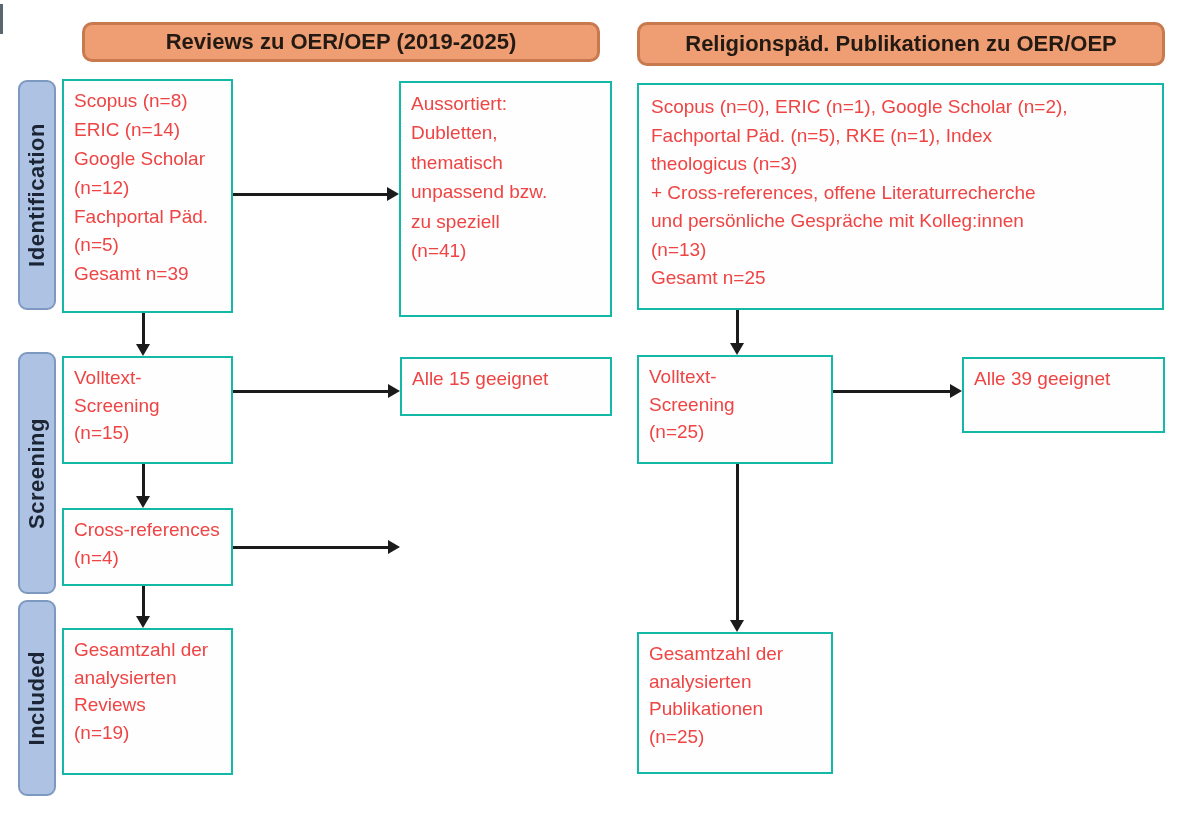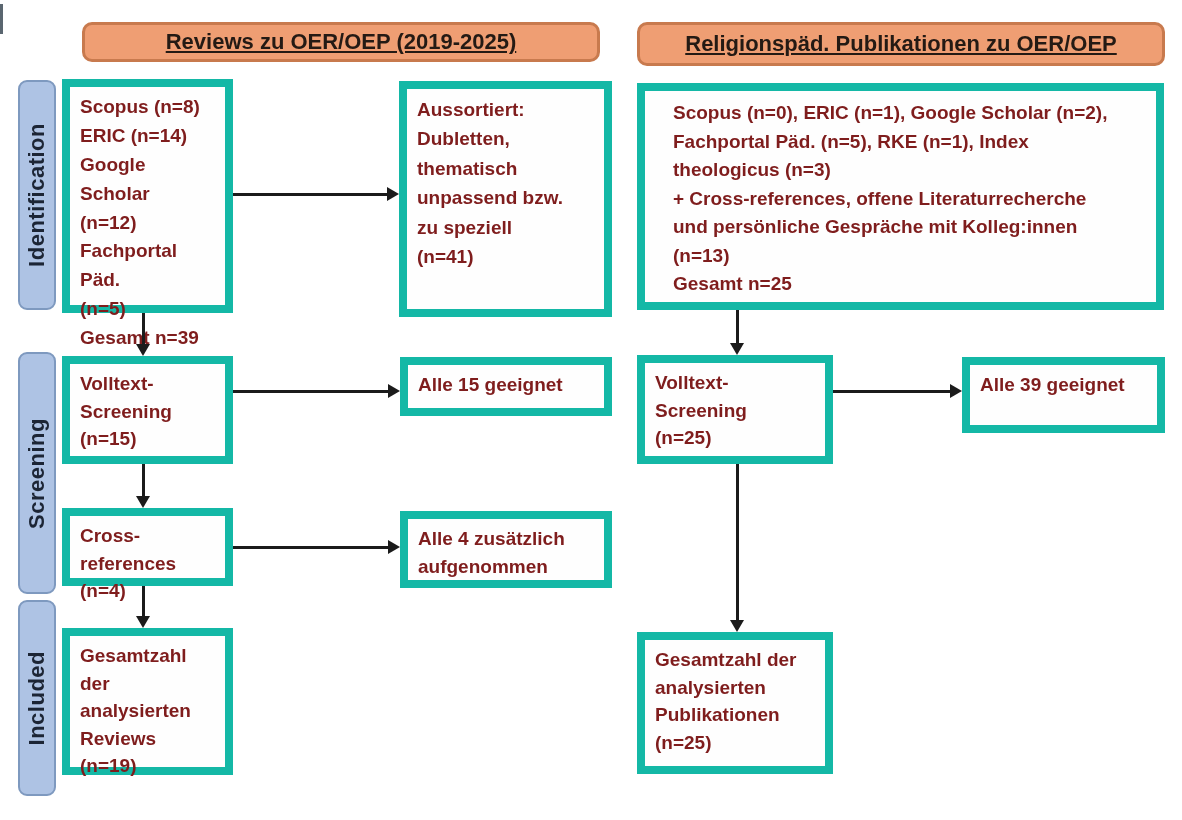--- a/index.html
+++ b/index.html
@@ -10,7 +10,7 @@
   .pill{
     position:absolute;background:#ef9e73;border:3px solid #c87a4e;border-radius:10px;
     display:flex;align-items:center;justify-content:center;
-    font-size:22px;font-weight:700;color:#241a14;box-sizing:border-box;text-decoration:underline;
+    font-size:22px;font-weight:700;color:#241a14;box-sizing:border-box;
   }
   .stage{
     position:absolute;width:38px;background:#aec3e4;border:2px solid #7e99bf;border-radius:9px;

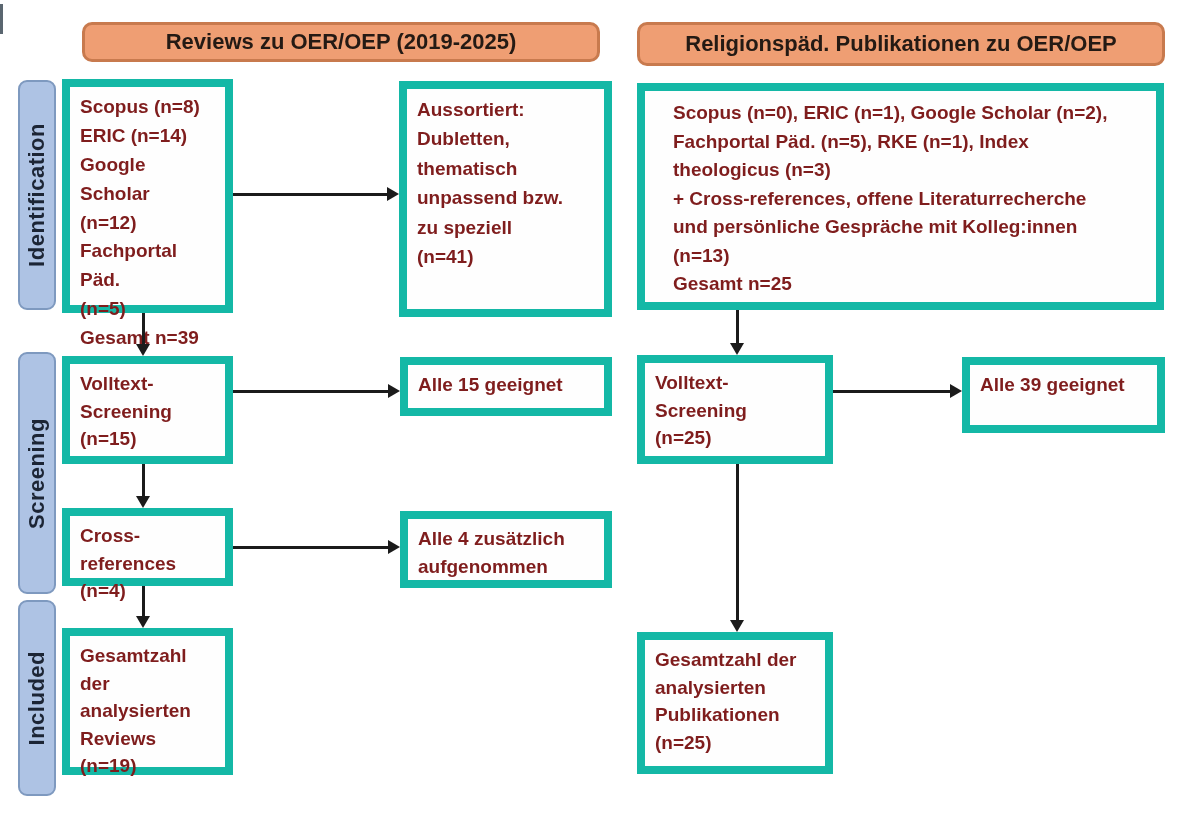--- a/index.html
+++ b/index.html
@@ -21,8 +21,8 @@
     font-size:22px;font-weight:700;color:#1c2535;letter-spacing:0.5px;
   }
   .node{
-    position:absolute;background:#fefefe;border:8px solid #14b8a6;box-sizing:border-box;
-    padding:6px 10px;font-size:19px;line-height:1.45;font-weight:700;color:#7f1d1d;
+    position:absolute;background:#fefefe;border:2px solid #14b8a6;box-sizing:border-box;
+    padding:6px 10px;font-size:19px;line-height:1.45;font-weight:400;color:#ef4444;
     white-space:pre-line;
   }
   .hline{position:absolute;height:3px;background:#1b1b1b;}

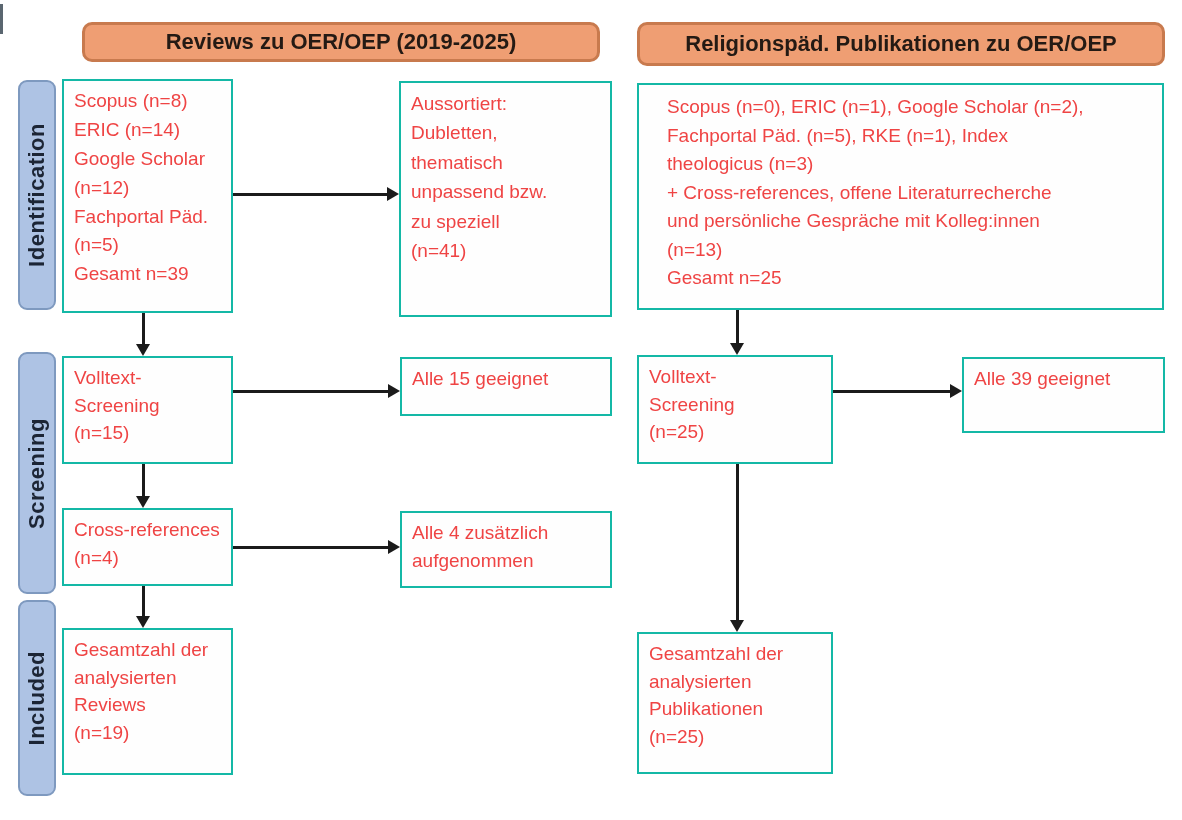--- a/index.html
+++ b/index.html
@@ -89,7 +89,7 @@
 Reviews
 (n=19)</div>
 
-  <div class="node" style="left:637px;top:83px;width:527px;height:227px;padding:8px 28px;line-height:1.5;">Scopus (n=0), ERIC (n=1), Google Scholar (n=2),
+  <div class="node" style="left:637px;top:83px;width:527px;height:227px;padding:8px 12px;line-height:1.5;">Scopus (n=0), ERIC (n=1), Google Scholar (n=2),
 Fachportal Päd. (n=5), RKE (n=1), Index
 theologicus (n=3)
 + Cross-references, offene Literaturrecherche

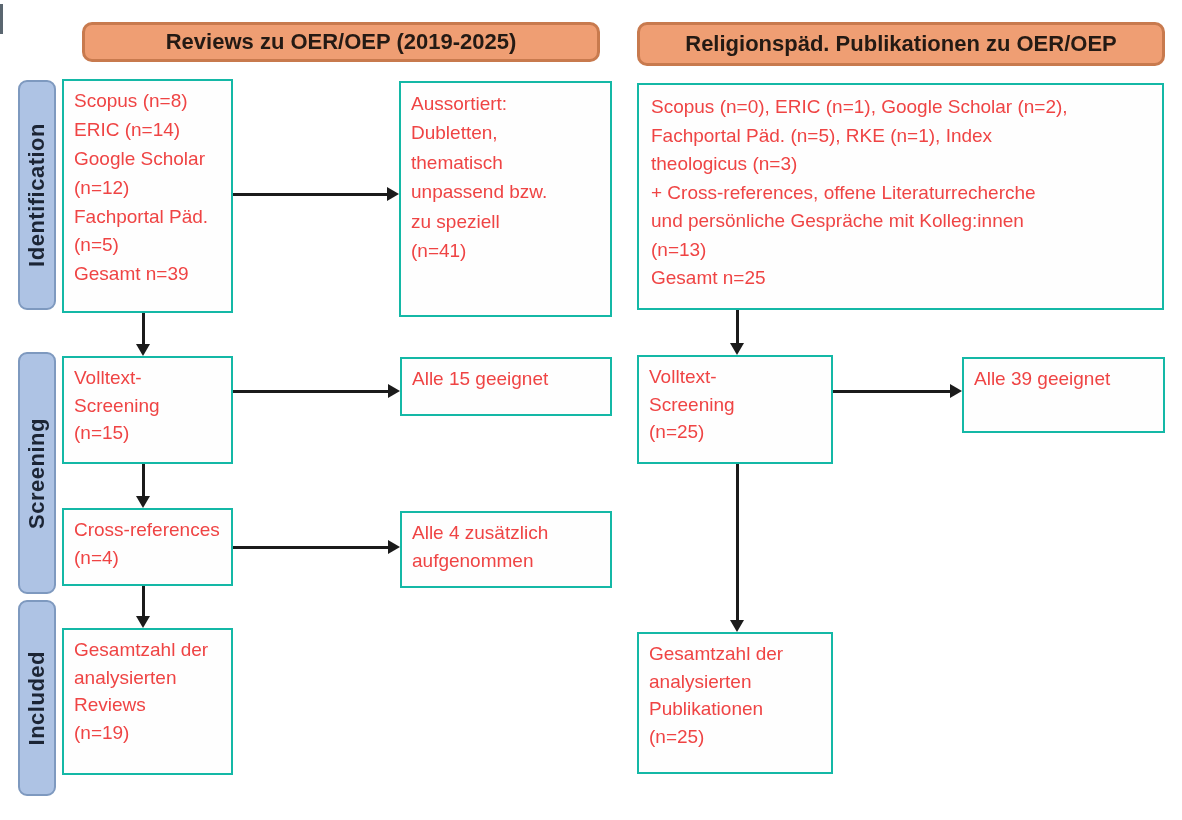--- a/index.html
+++ b/index.html
@@ -81,8 +81,6 @@
   <div class="node" style="left:62px;top:508px;width:171px;height:78px;">Cross-references
 (n=4)</div>
 
-  <div class="node" style="left:400px;top:511px;width:212px;height:77px;">Alle 4 zusätzlich
-aufgenommen</div>
 
   <div class="node" style="left:62px;top:628px;width:171px;height:147px;">Gesamtzahl der
 analysierten

